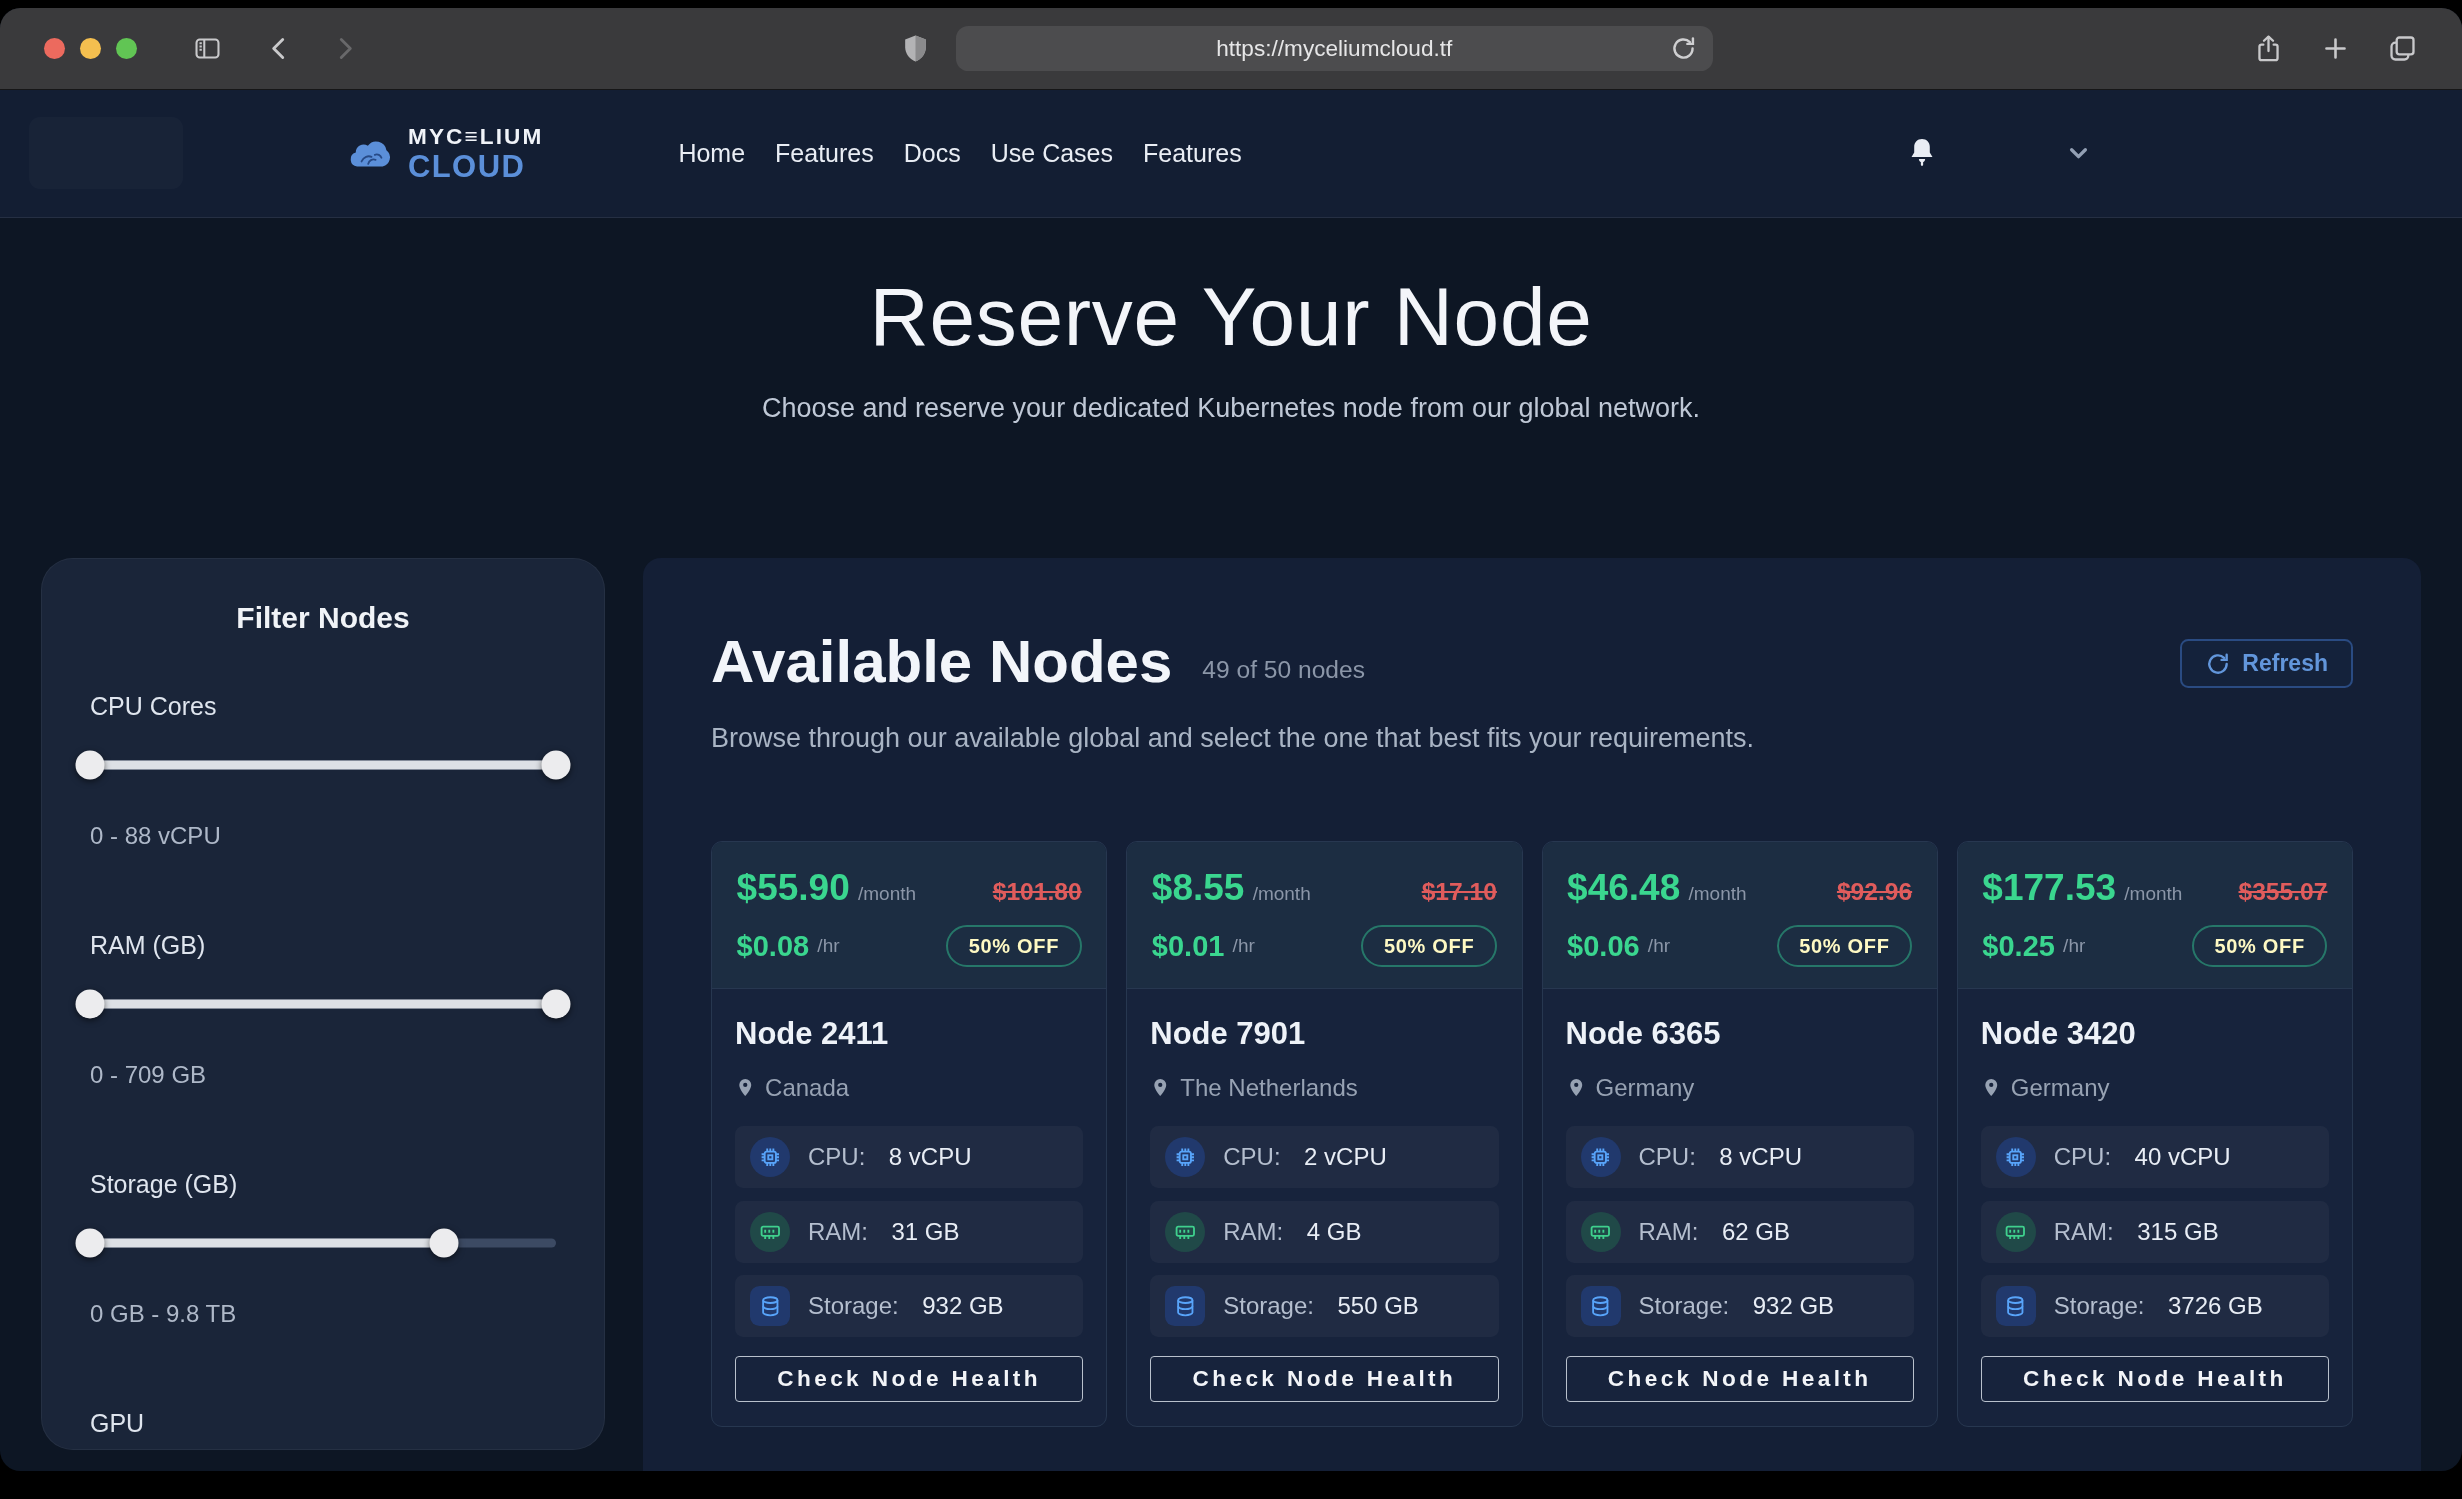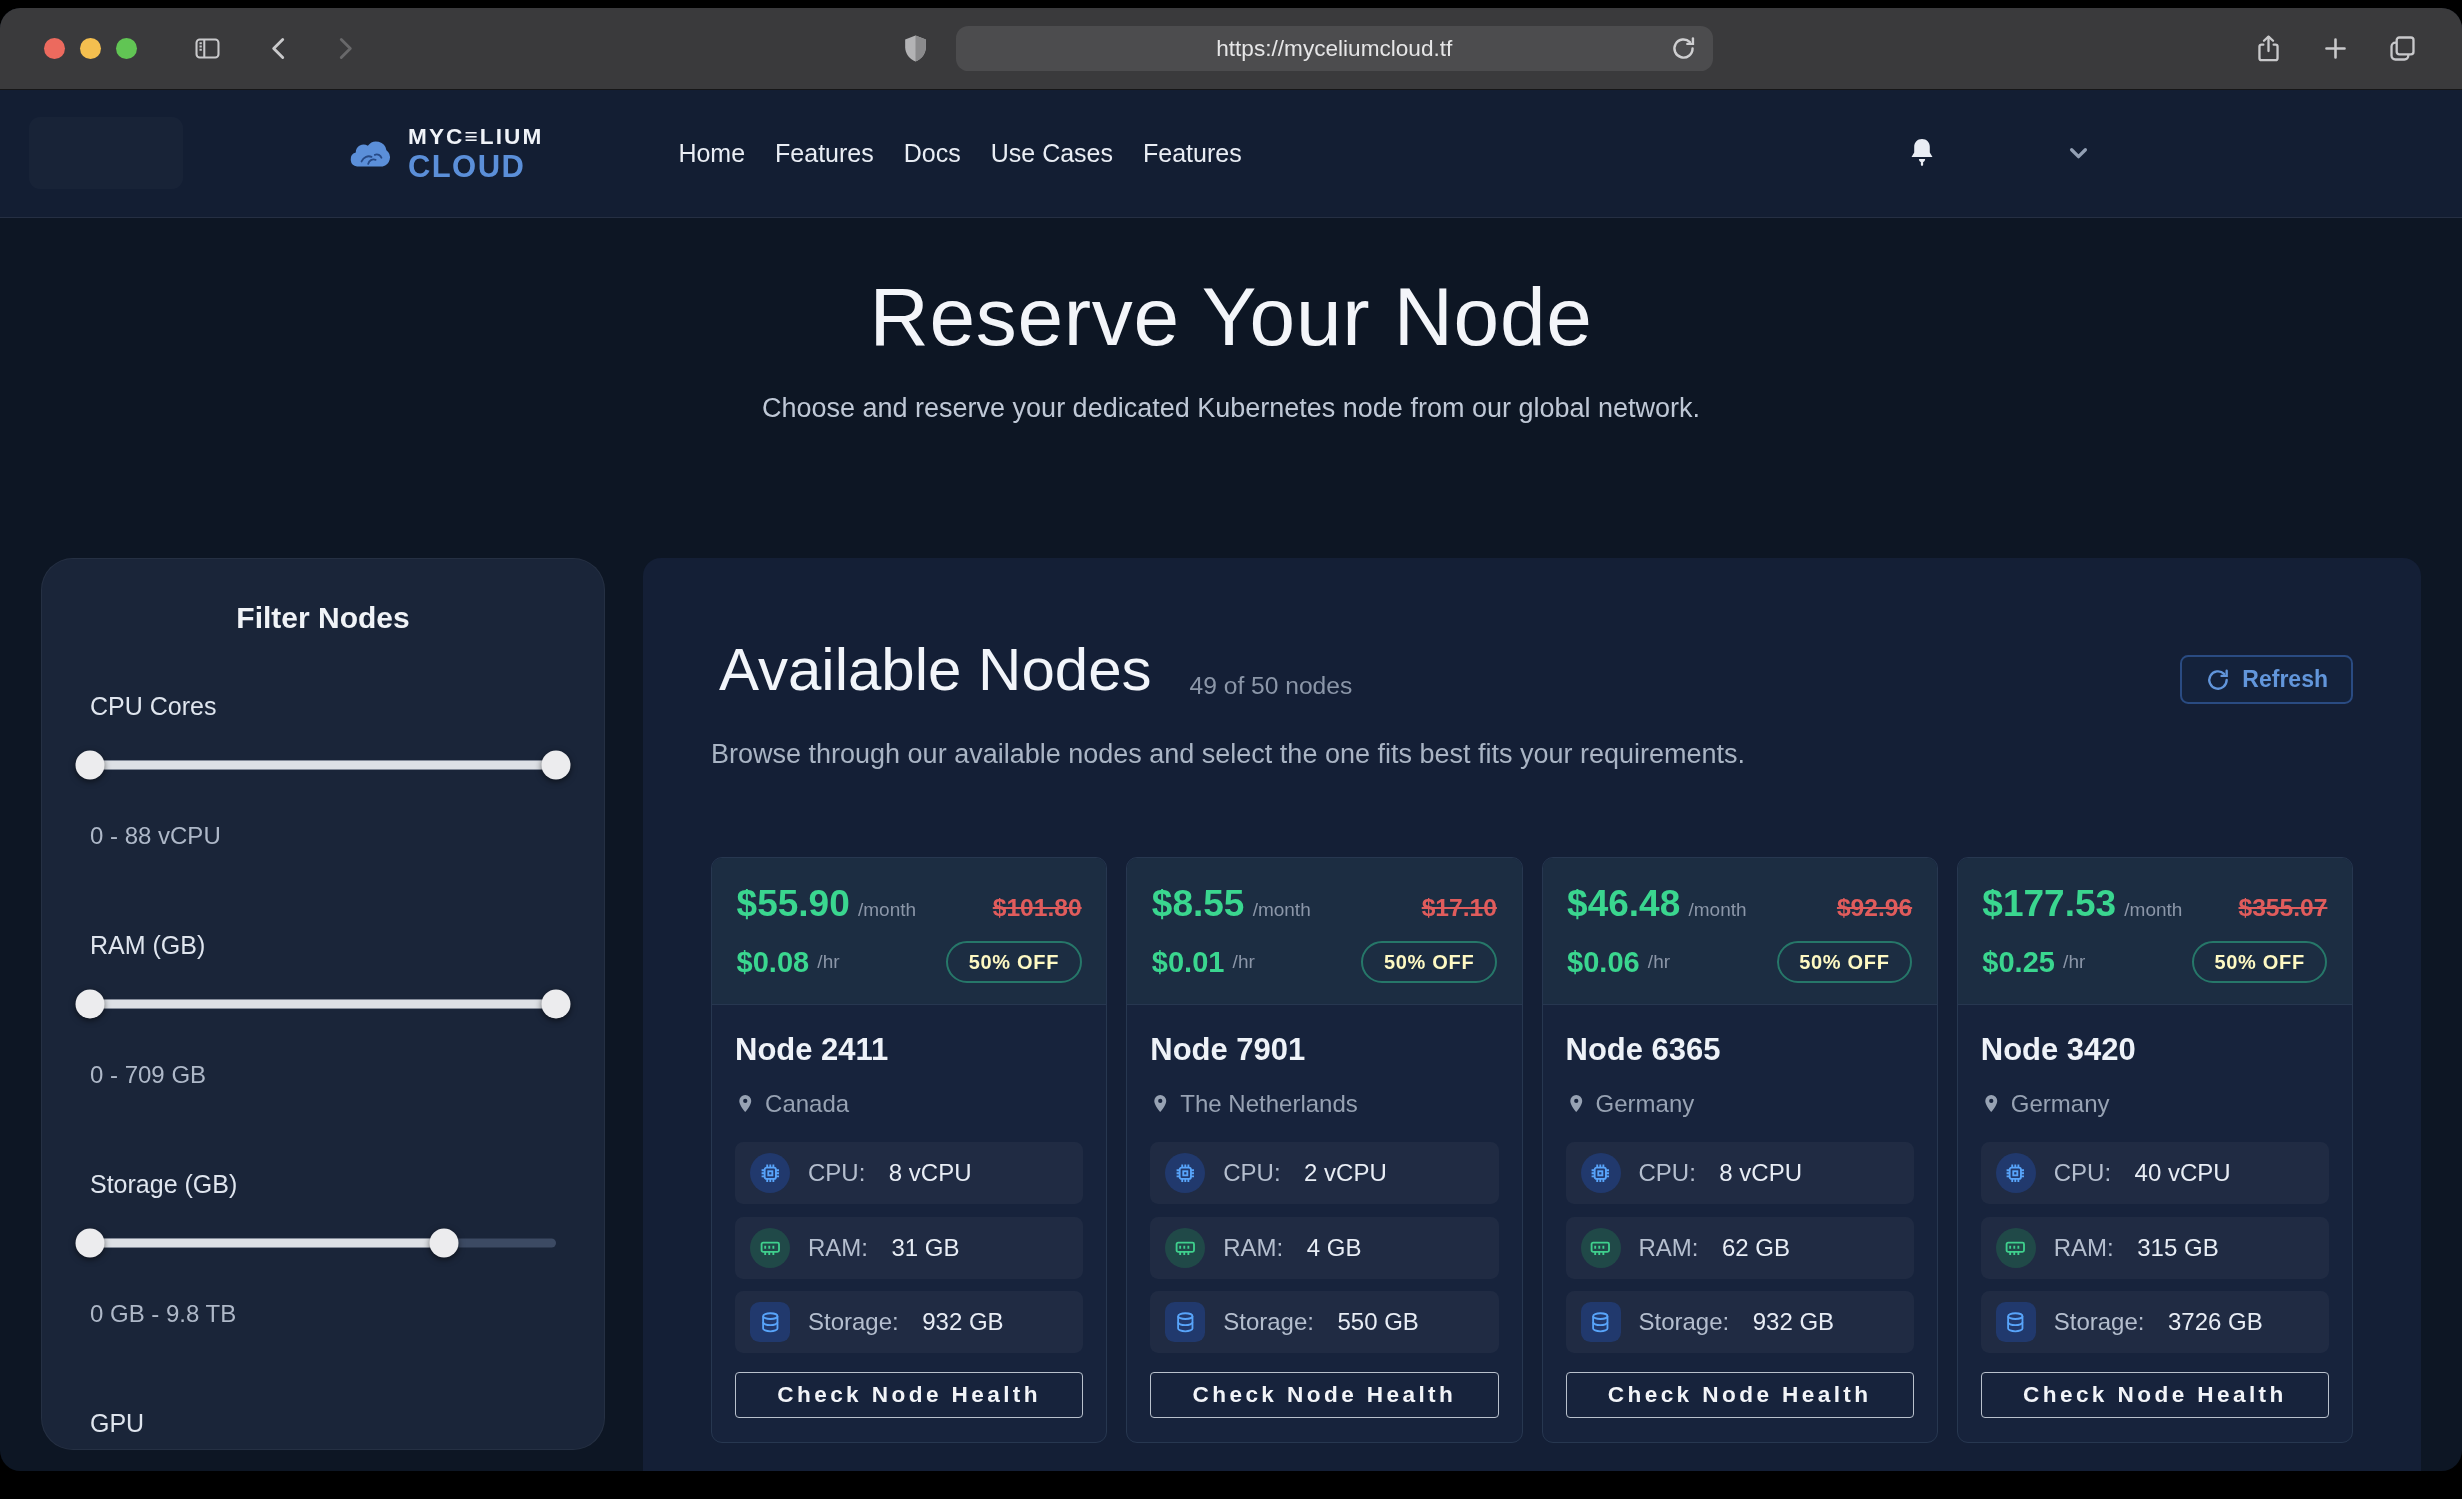--- a/index.html
+++ b/index.html
@@ -65,7 +65,7 @@
   
   .nodes-panel{flex:1;background:#141f36;border-radius:18px;padding:74px 68px 0 68px;height:943px;overflow:hidden;}
   .nodes-head{display:flex;align-items:flex-end;}
-  .nodes-title{color:#f2f5fa;font-size:60px;font-weight:400;margin:8px;line-height:1;}
+  .nodes-title{color:#f2f5fa;font-size:60px;font-weight:700;margin:0;line-height:1;}
   .nodes-count{color:#8b96a8;font-size:24.6px;margin-left:30px;margin-bottom:8.2px;}
   .refresh-btn{margin-left:auto;margin-bottom:4.1px;display:flex;align-items:center;gap:11px;
     background:rgba(21,39,68,.4);border:2.1px solid #2a4b82;border-radius:8.2px;height:49px;

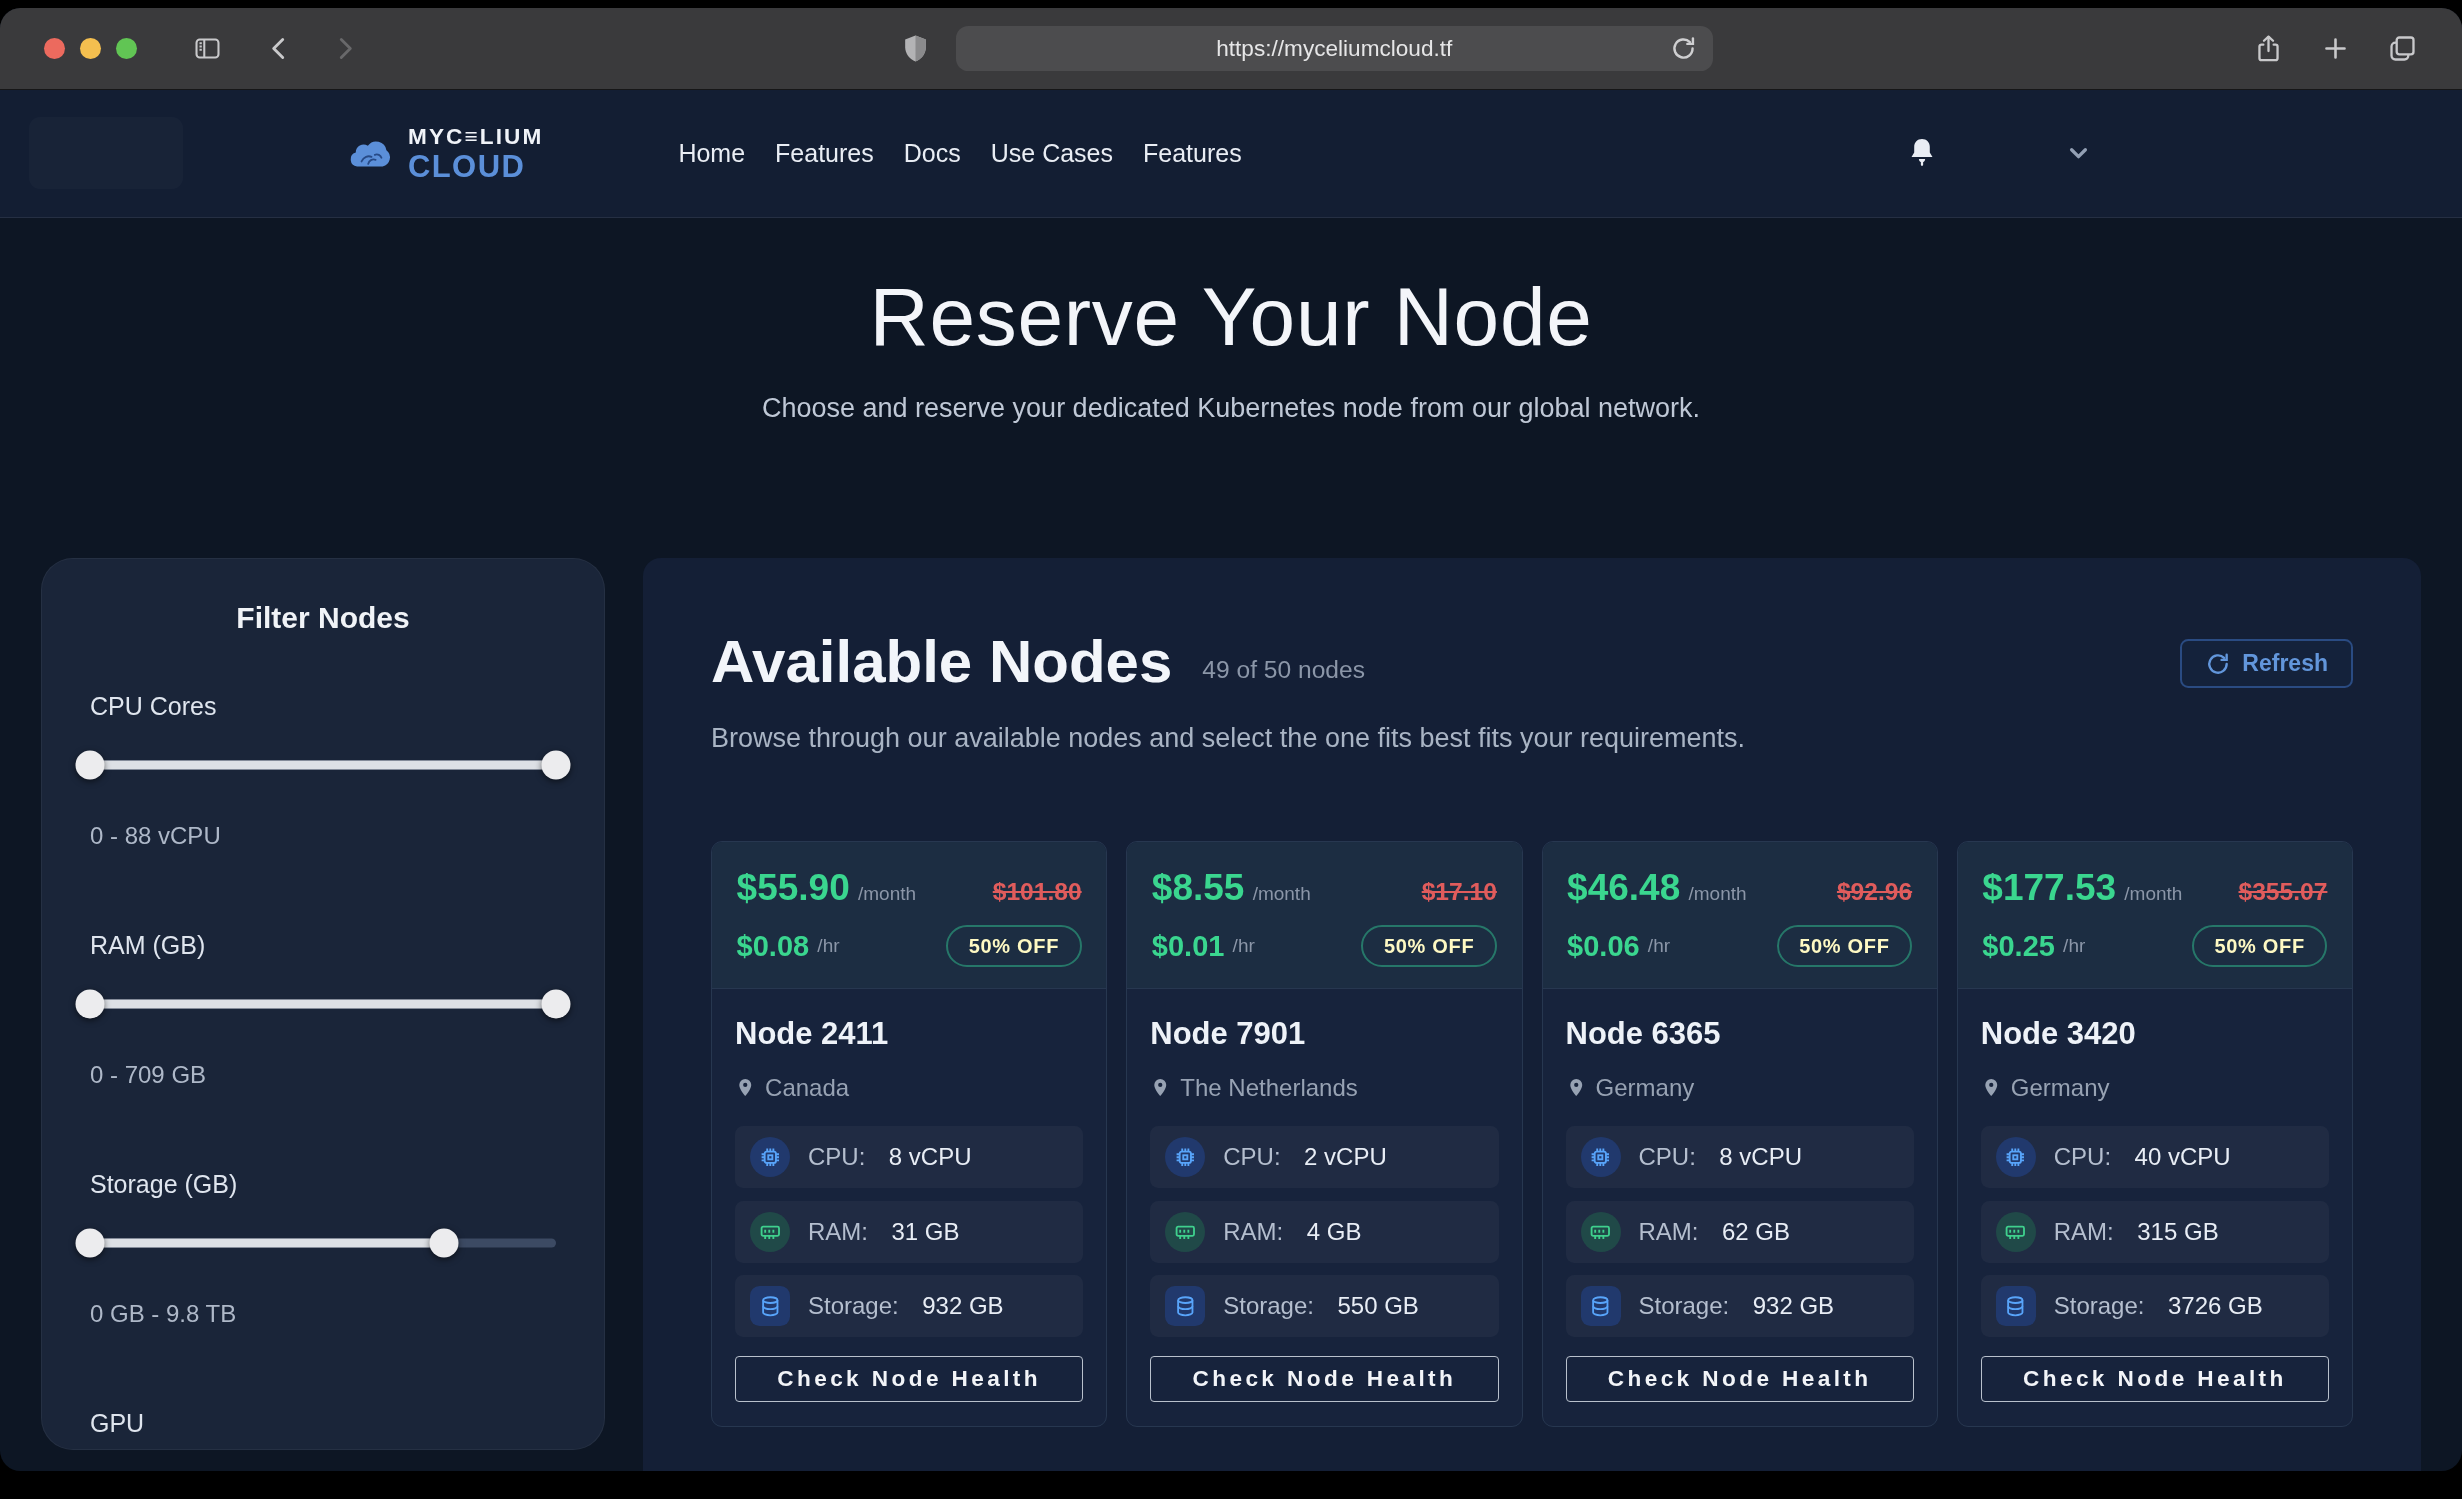--- a/index.html
+++ b/index.html
@@ -265,7 +265,7 @@
           <span>Refresh</span>
         </button>
       </div>
-      <p class="nodes-desc">Browse through our available nodes and select the one fits best fits your requirements.</p>
+      <p class="nodes-desc">Browse through our available global and select the one that best fits your requirements.</p>
 
       <div class="cards">
 

